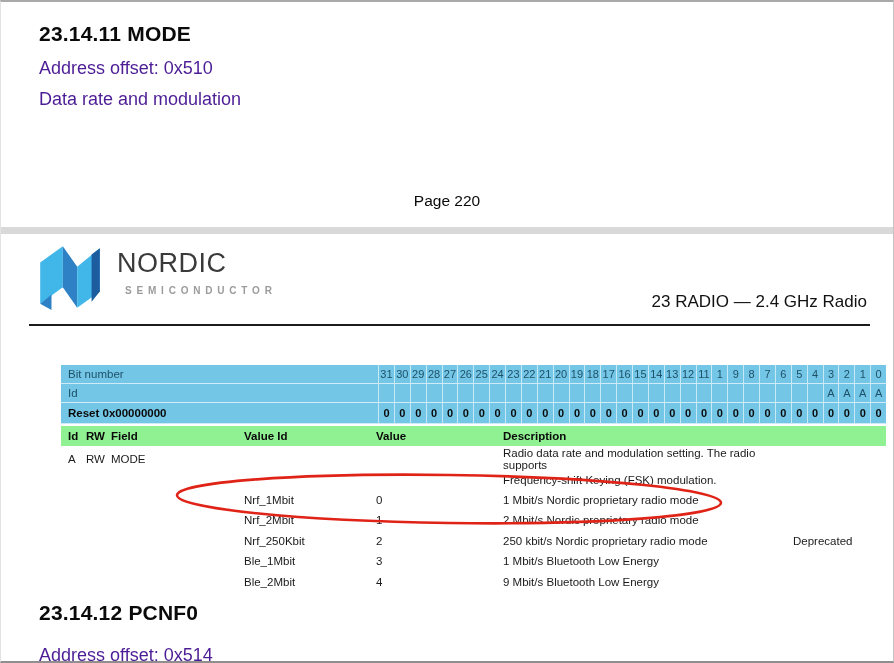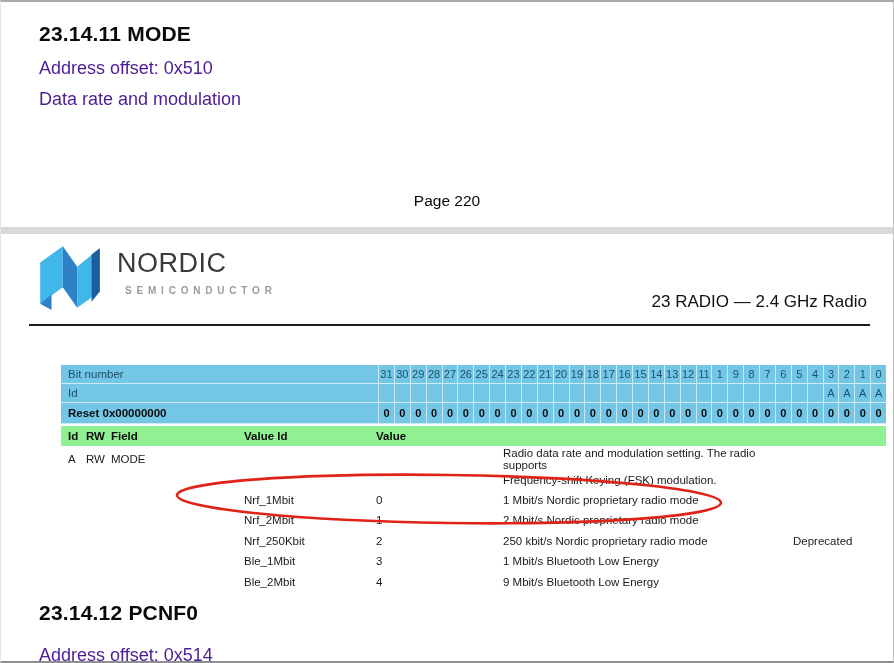--- a/index.html
+++ b/index.html
@@ -185,6 +185,7 @@
       <span class="c-field">Field</span>
       <span class="c-vid">Value Id</span>
       <span class="c-val">Value</span>
+      <span class="c-desc">Description</span>
     </div>
 
     <div class="vrows" id="value-rows">

